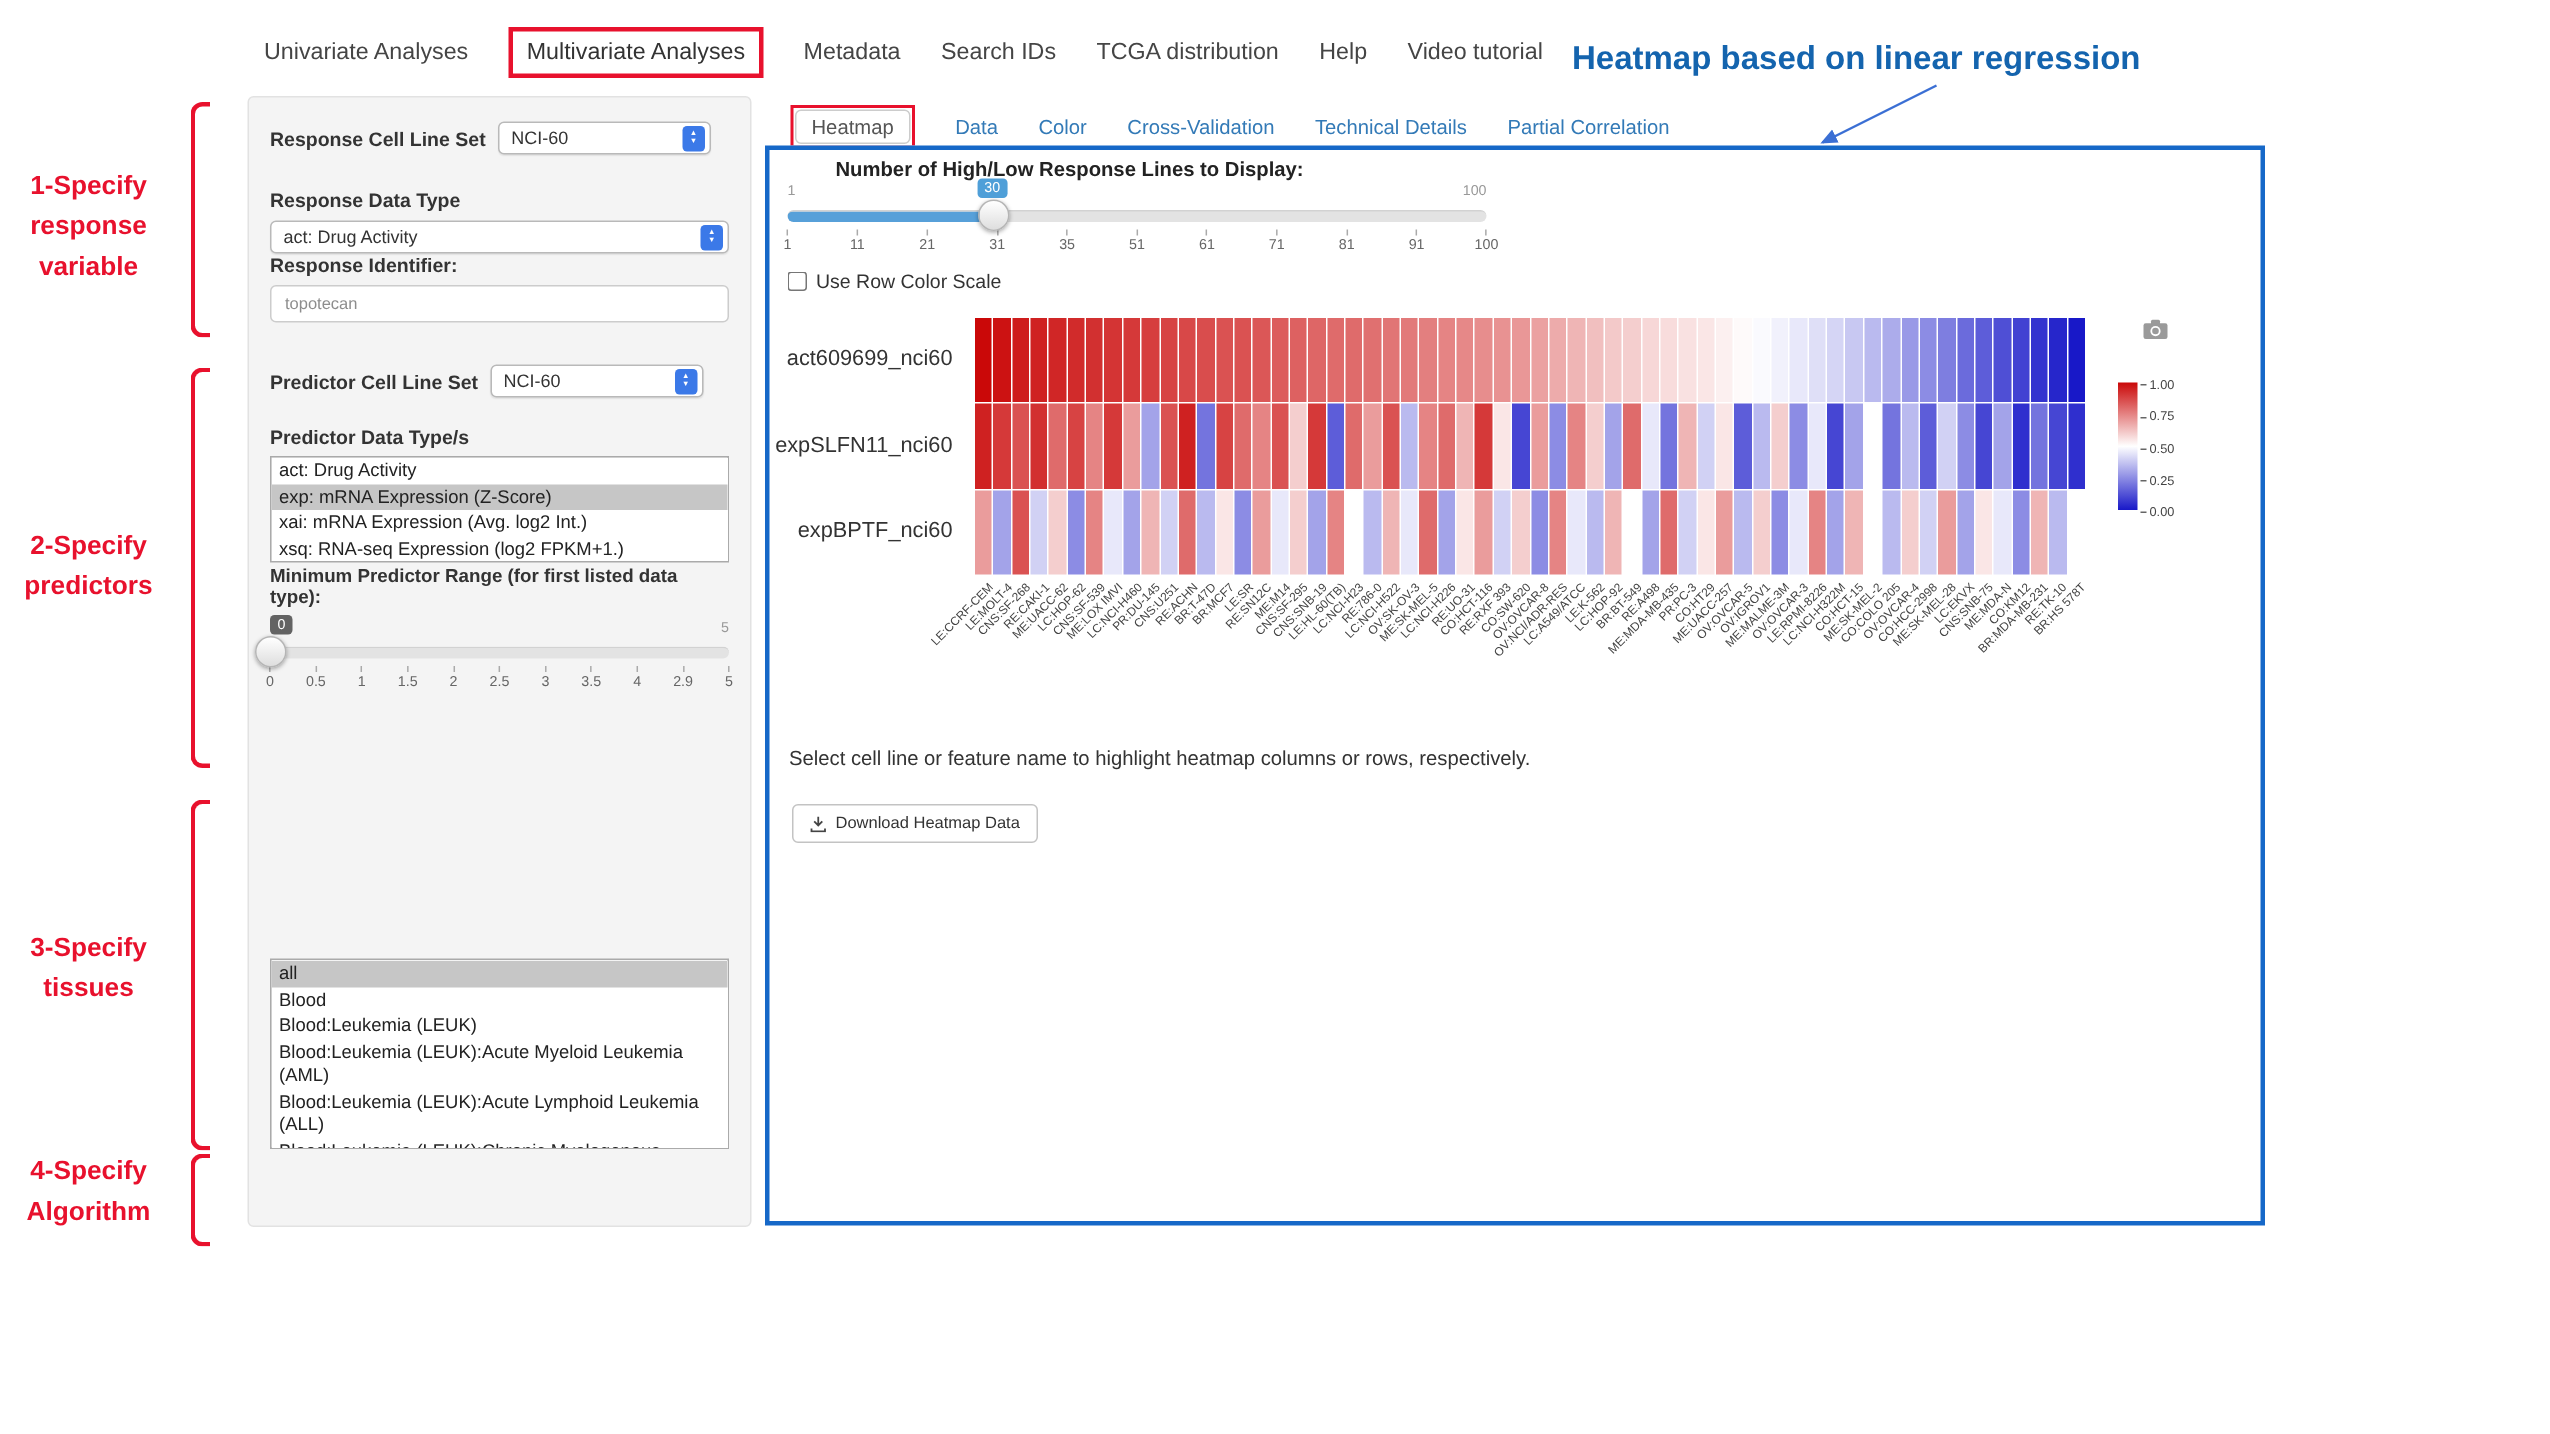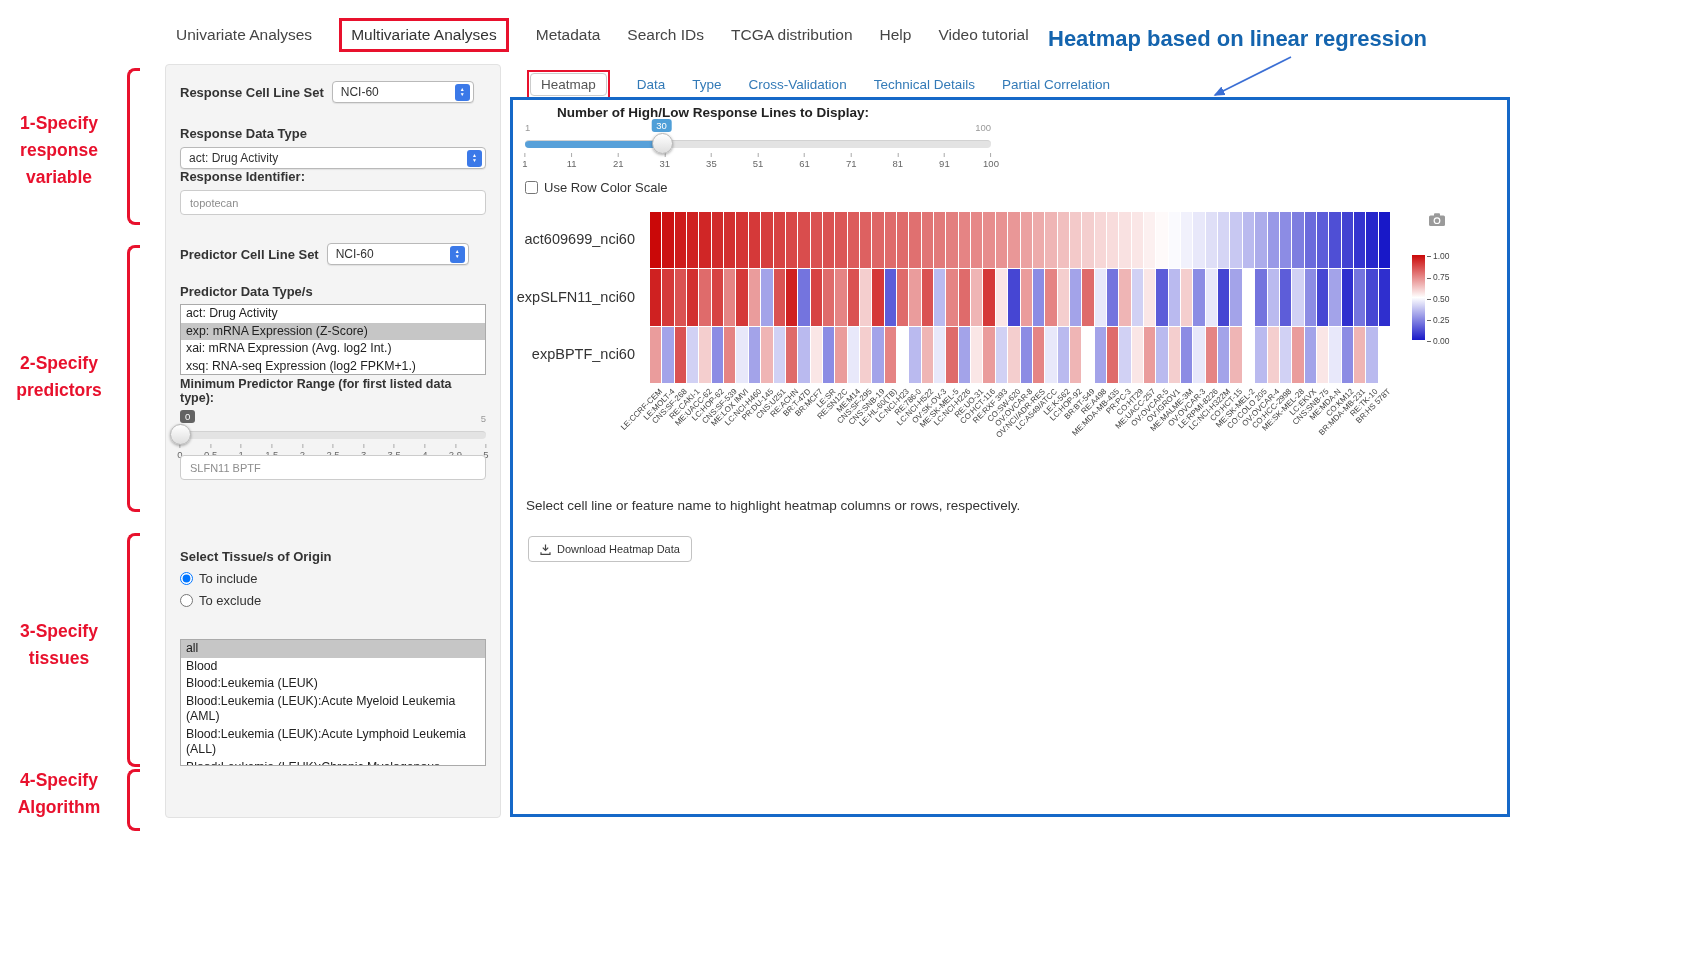--- a/index.html
+++ b/index.html
@@ -276,7 +276,7 @@
       <div class="tab active">Heatmap</div>
     </div>
     <div class="tab">Data</div>
-    <div class="tab">Type</div>
+    <div class="tab">Color</div>
     <div class="tab">Cross-Validation</div>
     <div class="tab">Technical Details</div>
     <div class="tab">Partial Correlation</div>

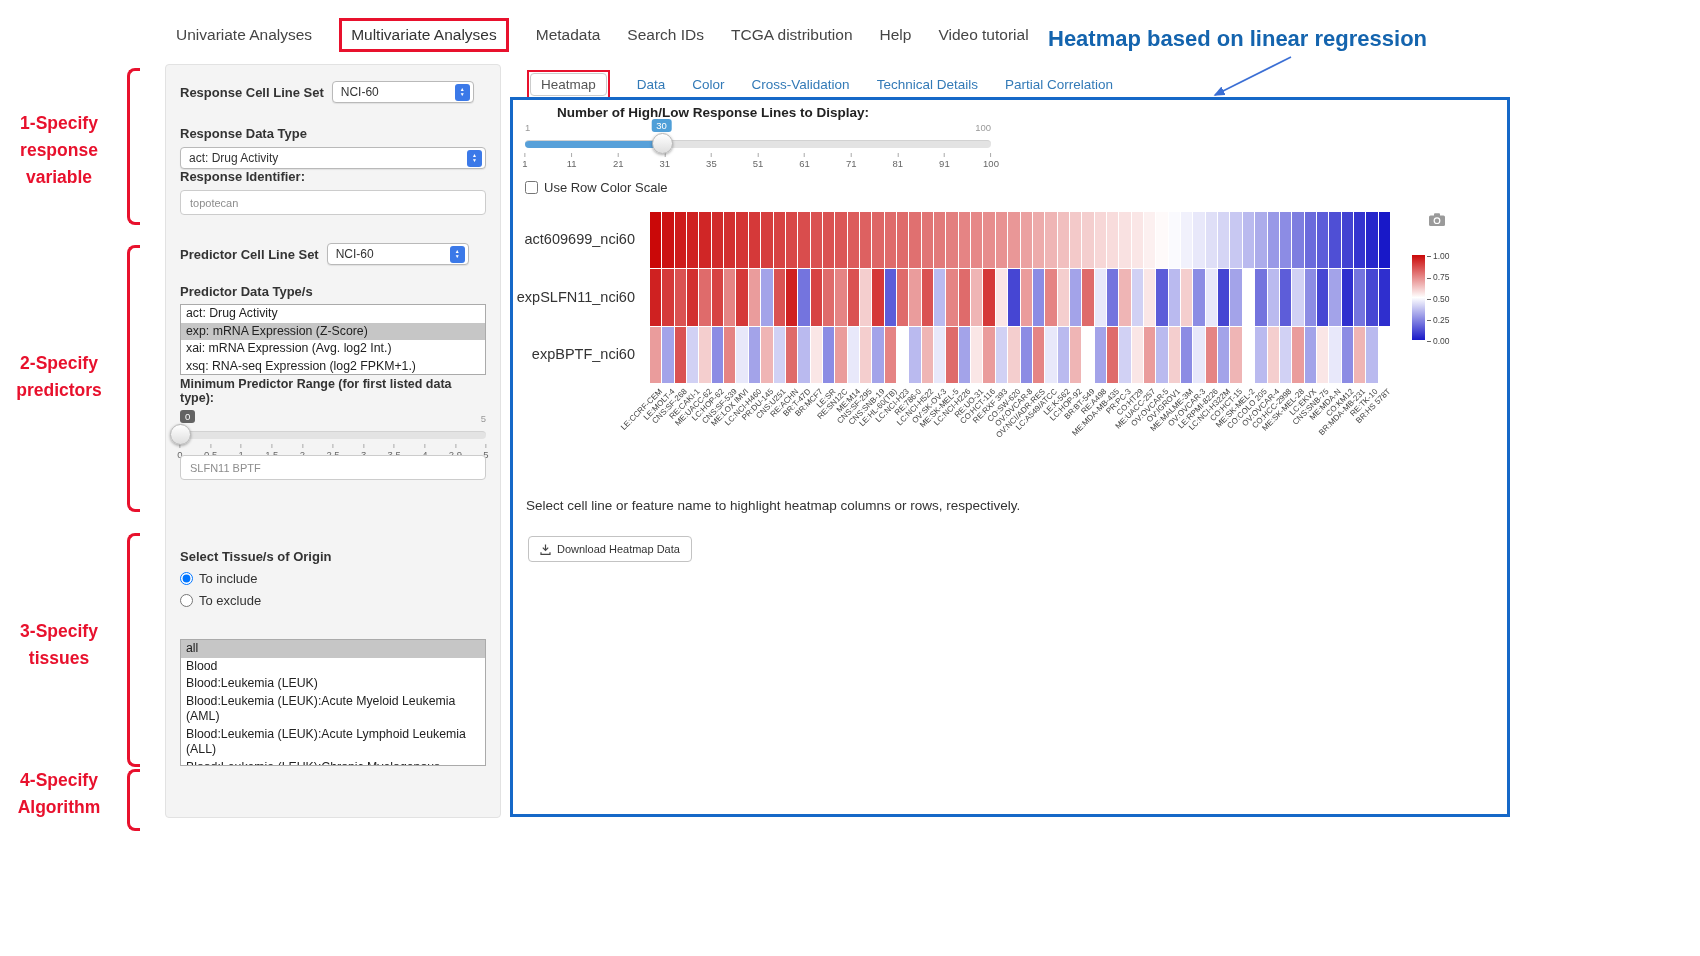--- a/index.html
+++ b/index.html
@@ -242,7 +242,6 @@
   </div>
 
   <div class="g" style="top:384px;">
-    <input class="text-input" type="text" value="SLFN11 BPTF" style="">
   </div>
 
   <div class="g" style="top:484px;">

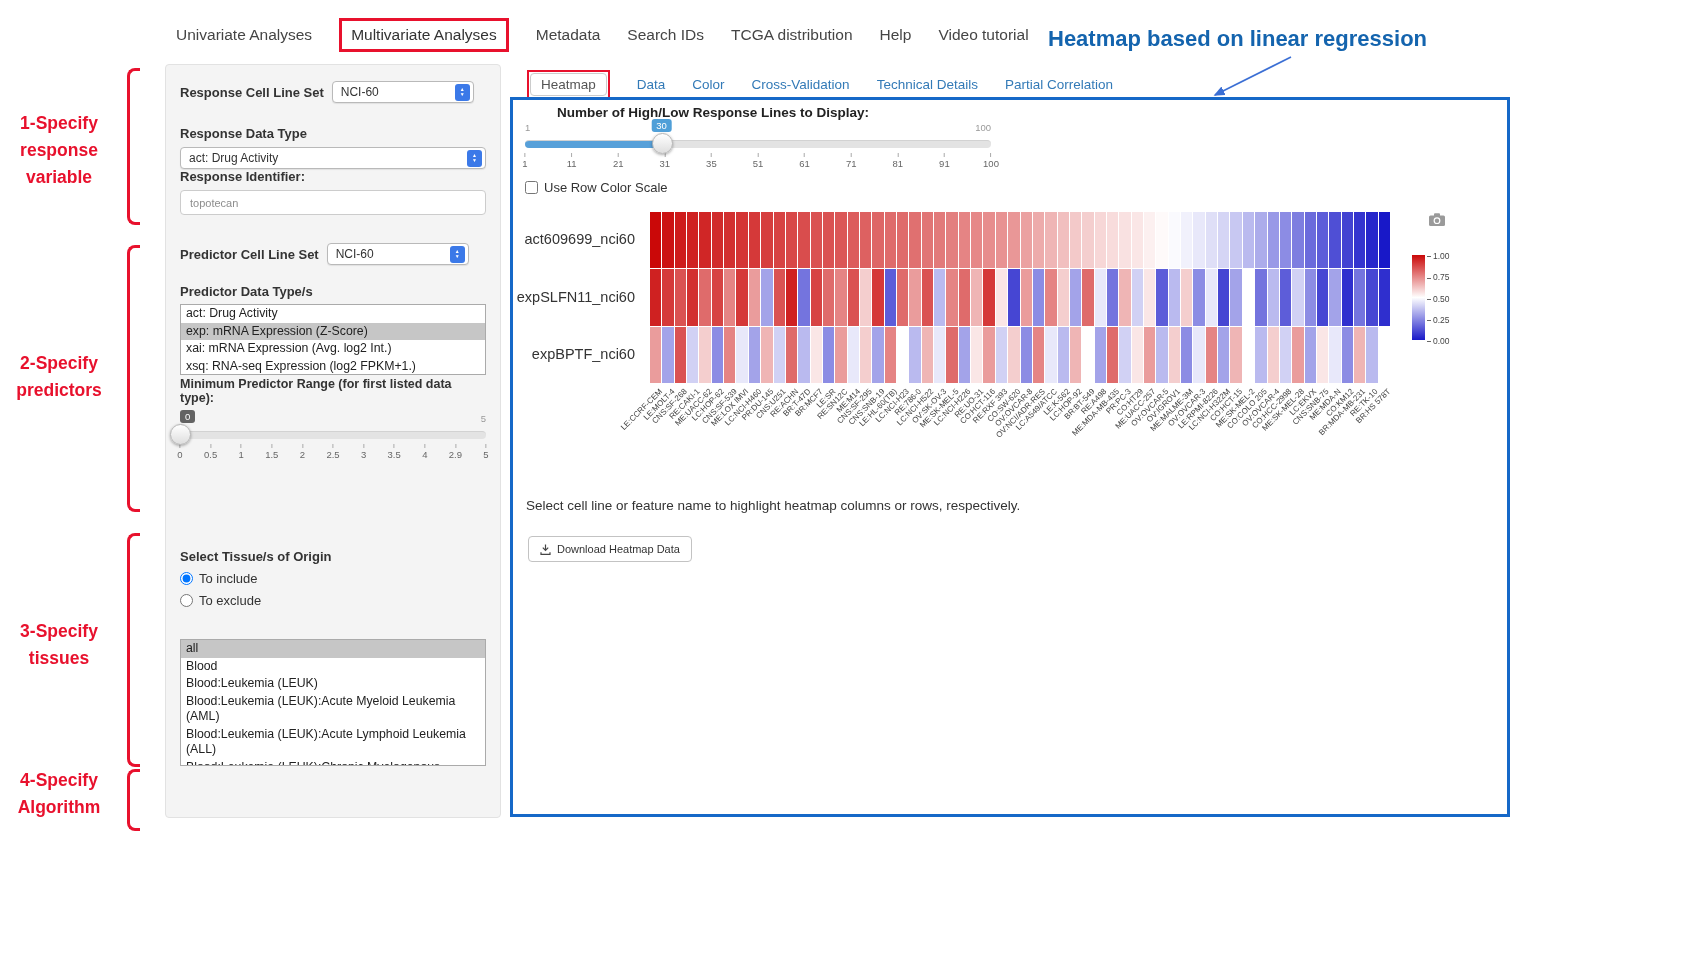--- a/index.html
+++ b/index.html
@@ -244,17 +244,6 @@
   <div class="g" style="top:384px;">
   </div>
 
-  <div class="g" style="top:484px;">
-    <div class="blabel">Select Tissue/s of Origin</div>
-    <label class="radio-row">
-      <input type="radio" name="tissueorigin" checked="" style="">
-      <span>To include</span>
-    </label>
-    <label class="radio-row">
-      <input type="radio" name="tissueorigin" style="">
-      <span>To exclude</span>
-    </label>
-  </div>
 
   <div class="g" style="top:569px;">
     <div class="listbox" style="height:127px;">

